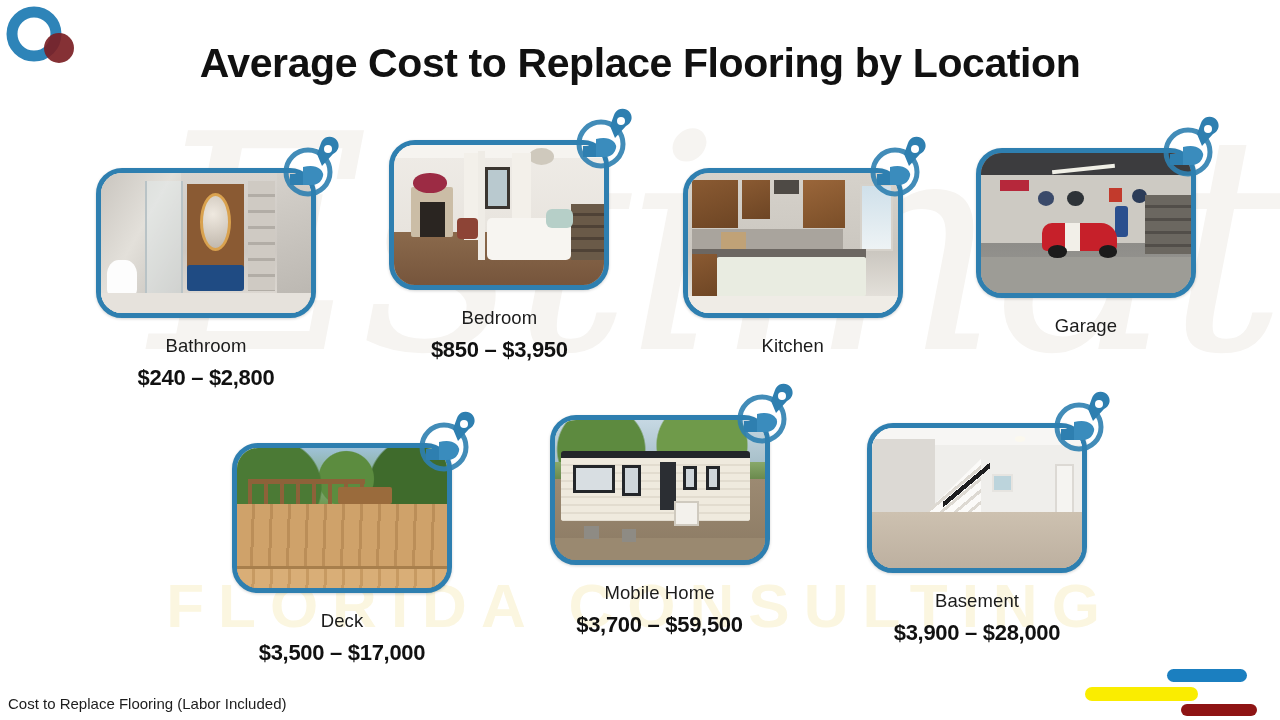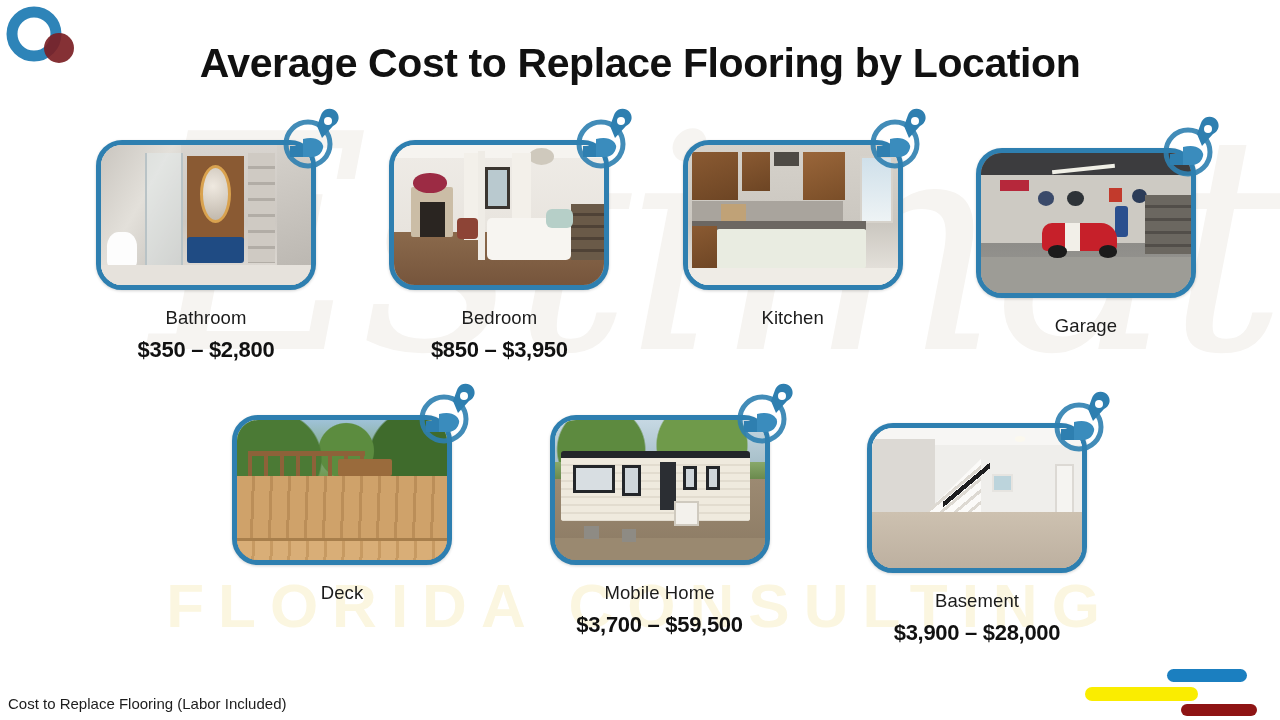--- a/index.html
+++ b/index.html
@@ -89,6 +89,7 @@
     display: flex;
     flex-direction: column;
     align-items: center;
+    margin-top: 28px;
   }
 
   .card {

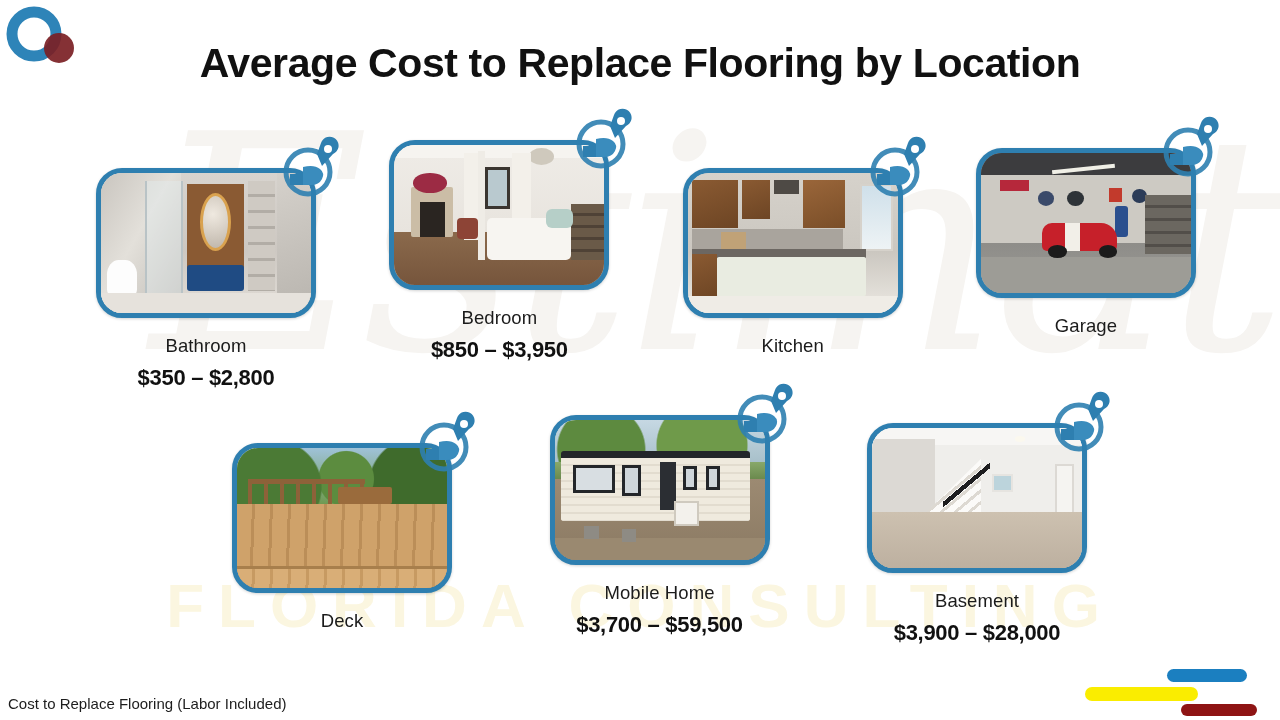--- a/index.html
+++ b/index.html
@@ -318,7 +318,7 @@
       </svg>
     </span>
     <div class="label">Bathroom</div>
-    <div class="price">$350 – $2,800</div>
+    <div class="price">$240 – $2,800</div>
   </div>
 
   <div class="item nudge-down">

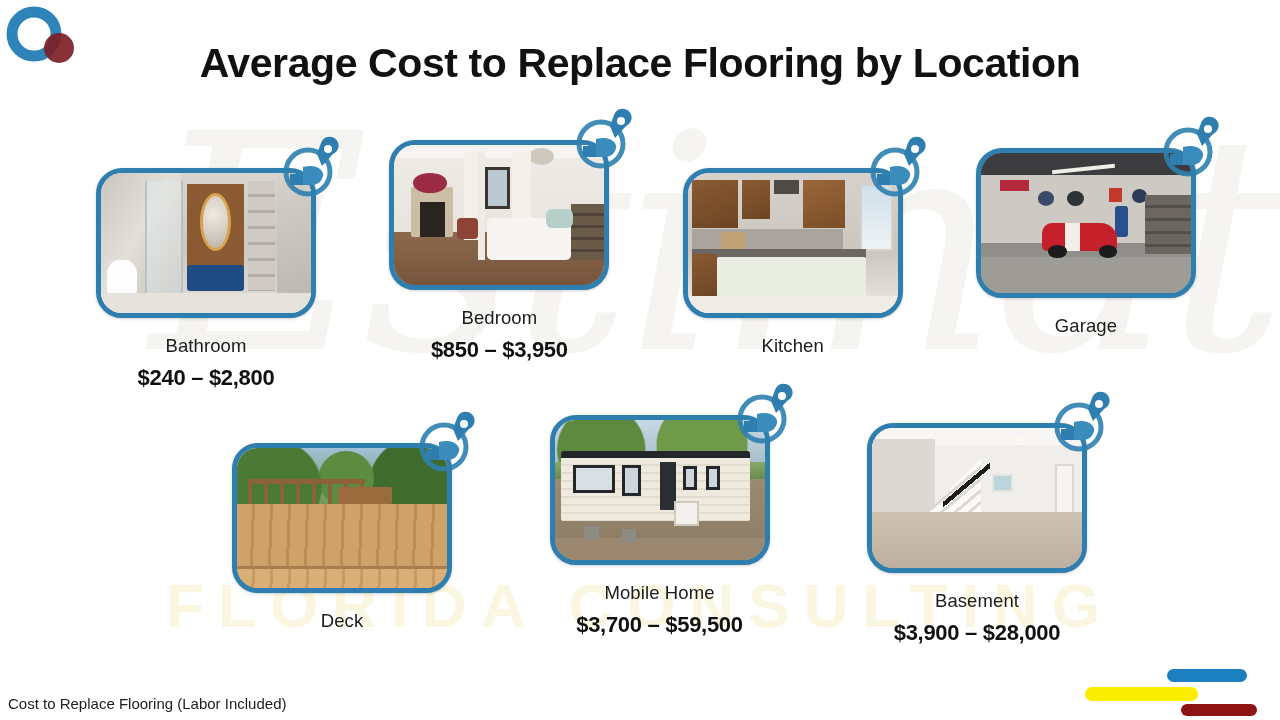--- a/index.html
+++ b/index.html
@@ -445,6 +445,7 @@
       </svg>
     </span>
     <div class="label">Deck</div>
+    <div class="price">$3,500 – $17,000</div>
   </div>
 
   <div class="item nudge-down">

